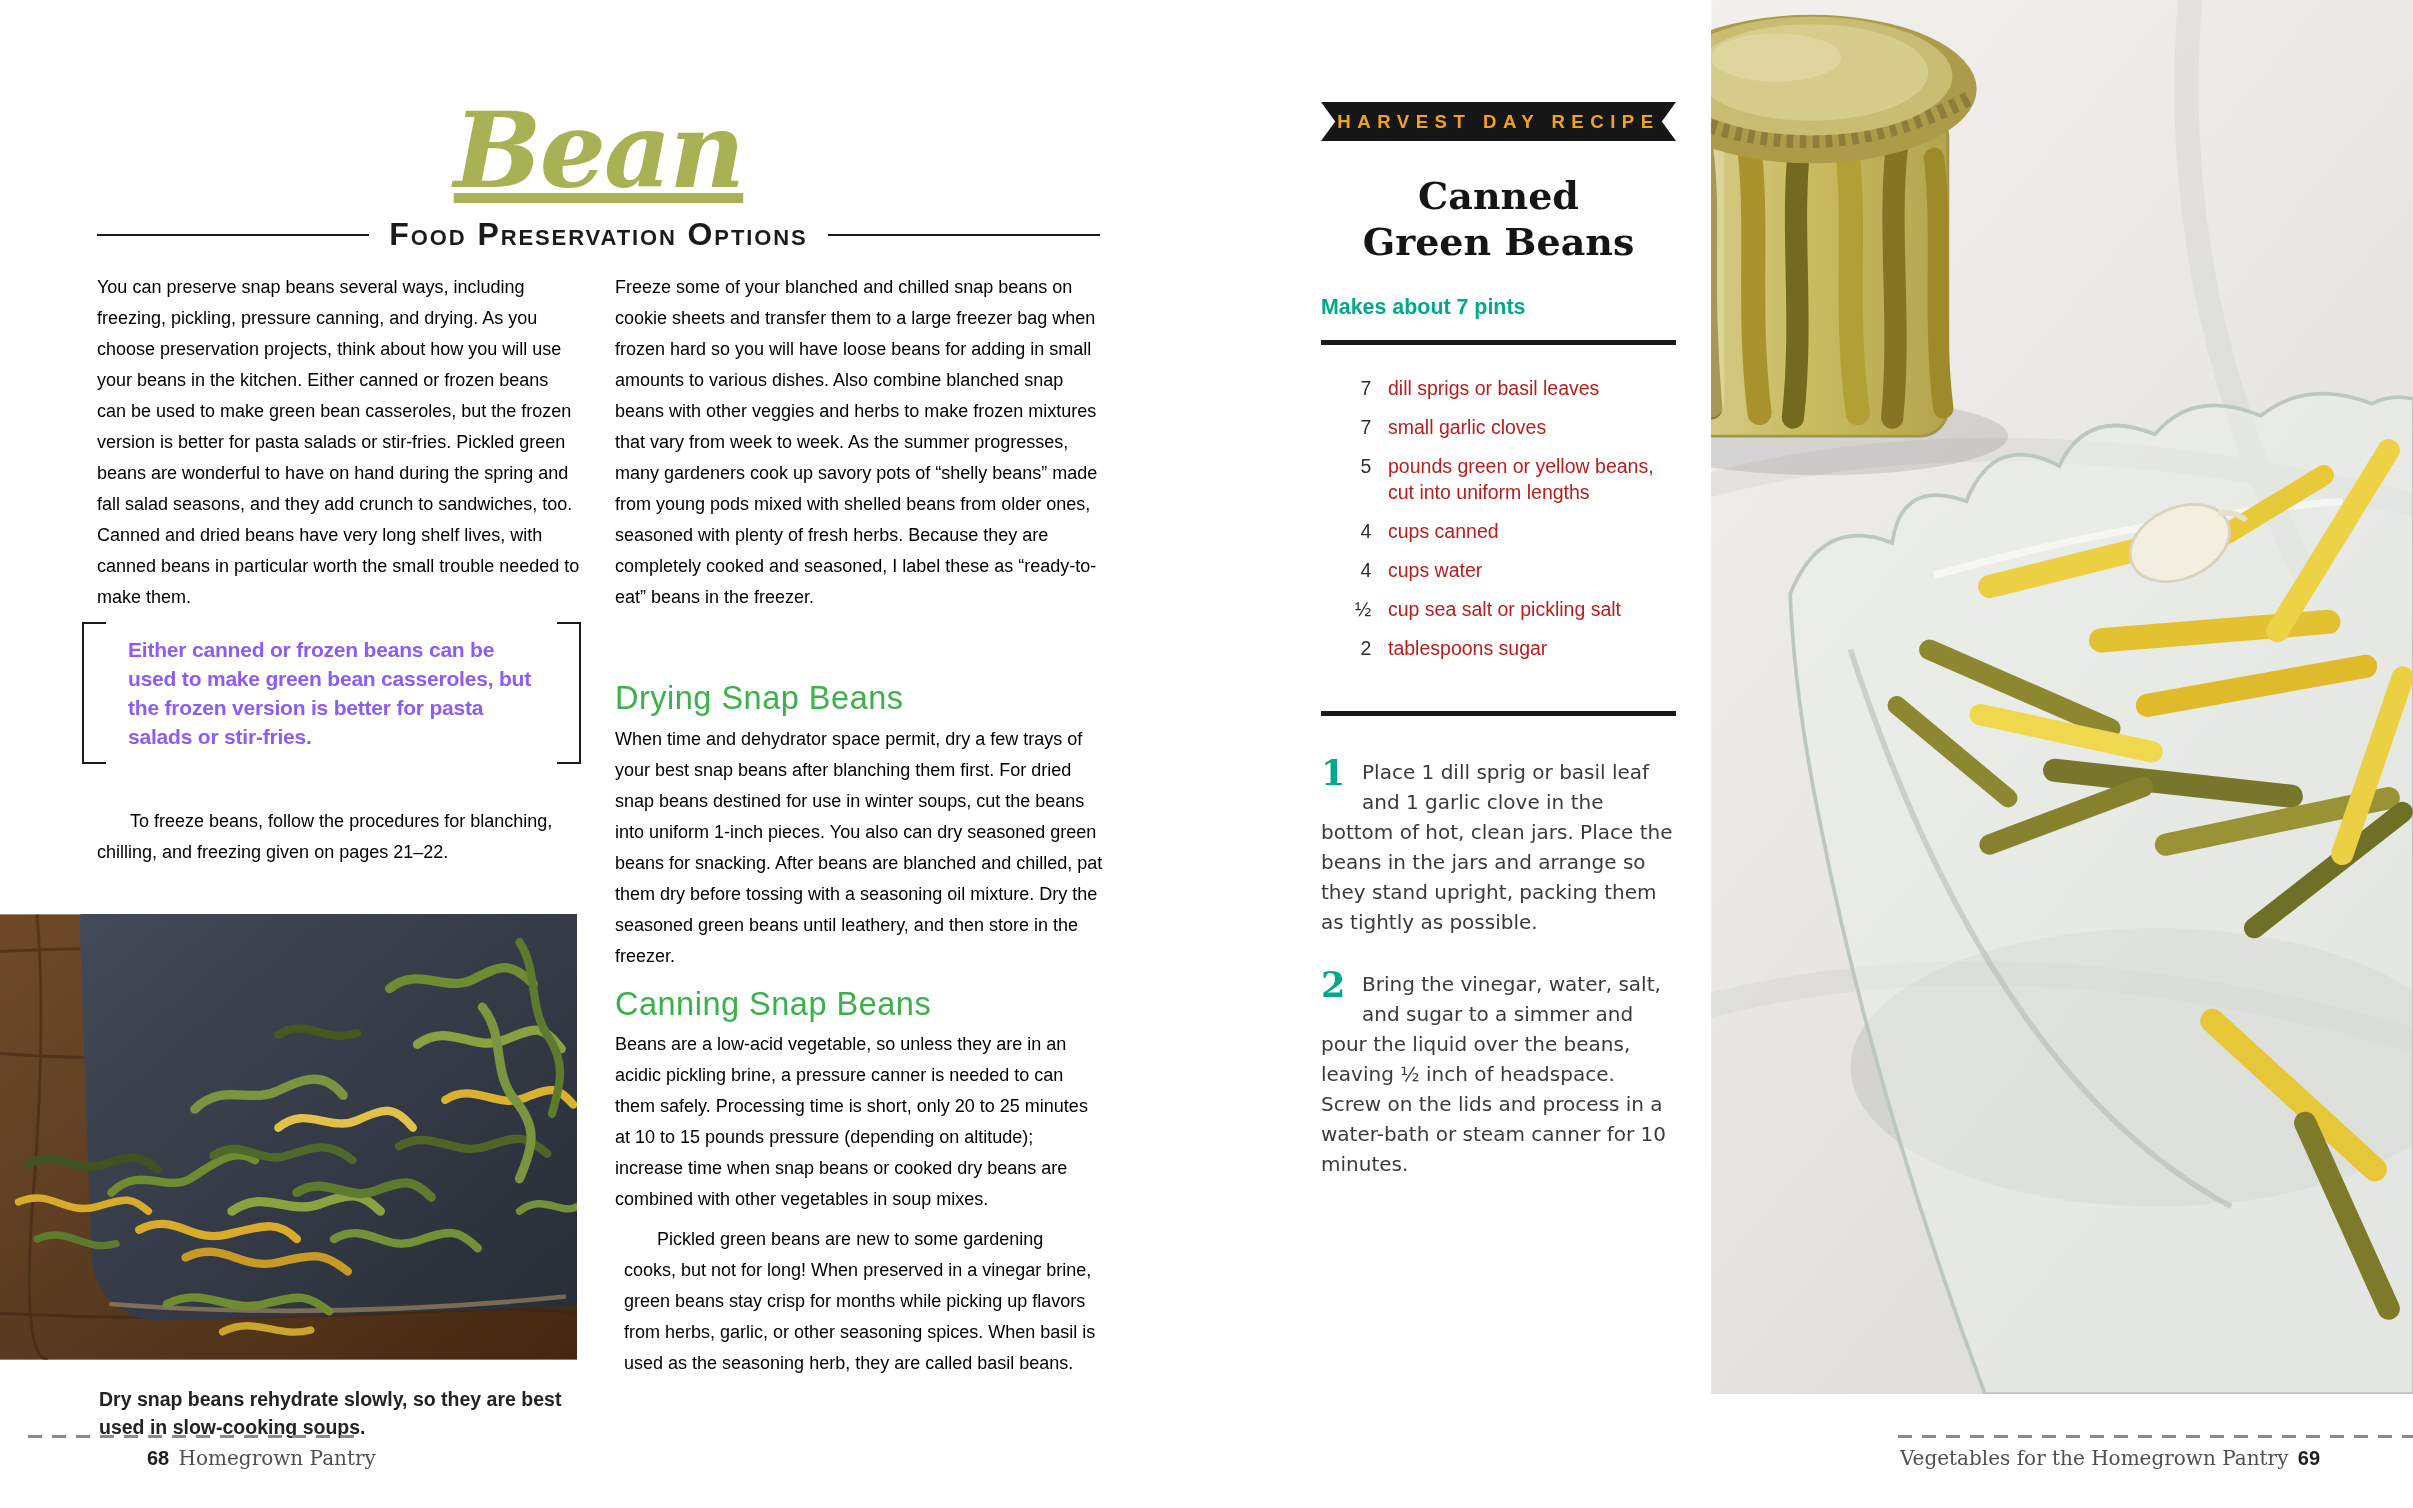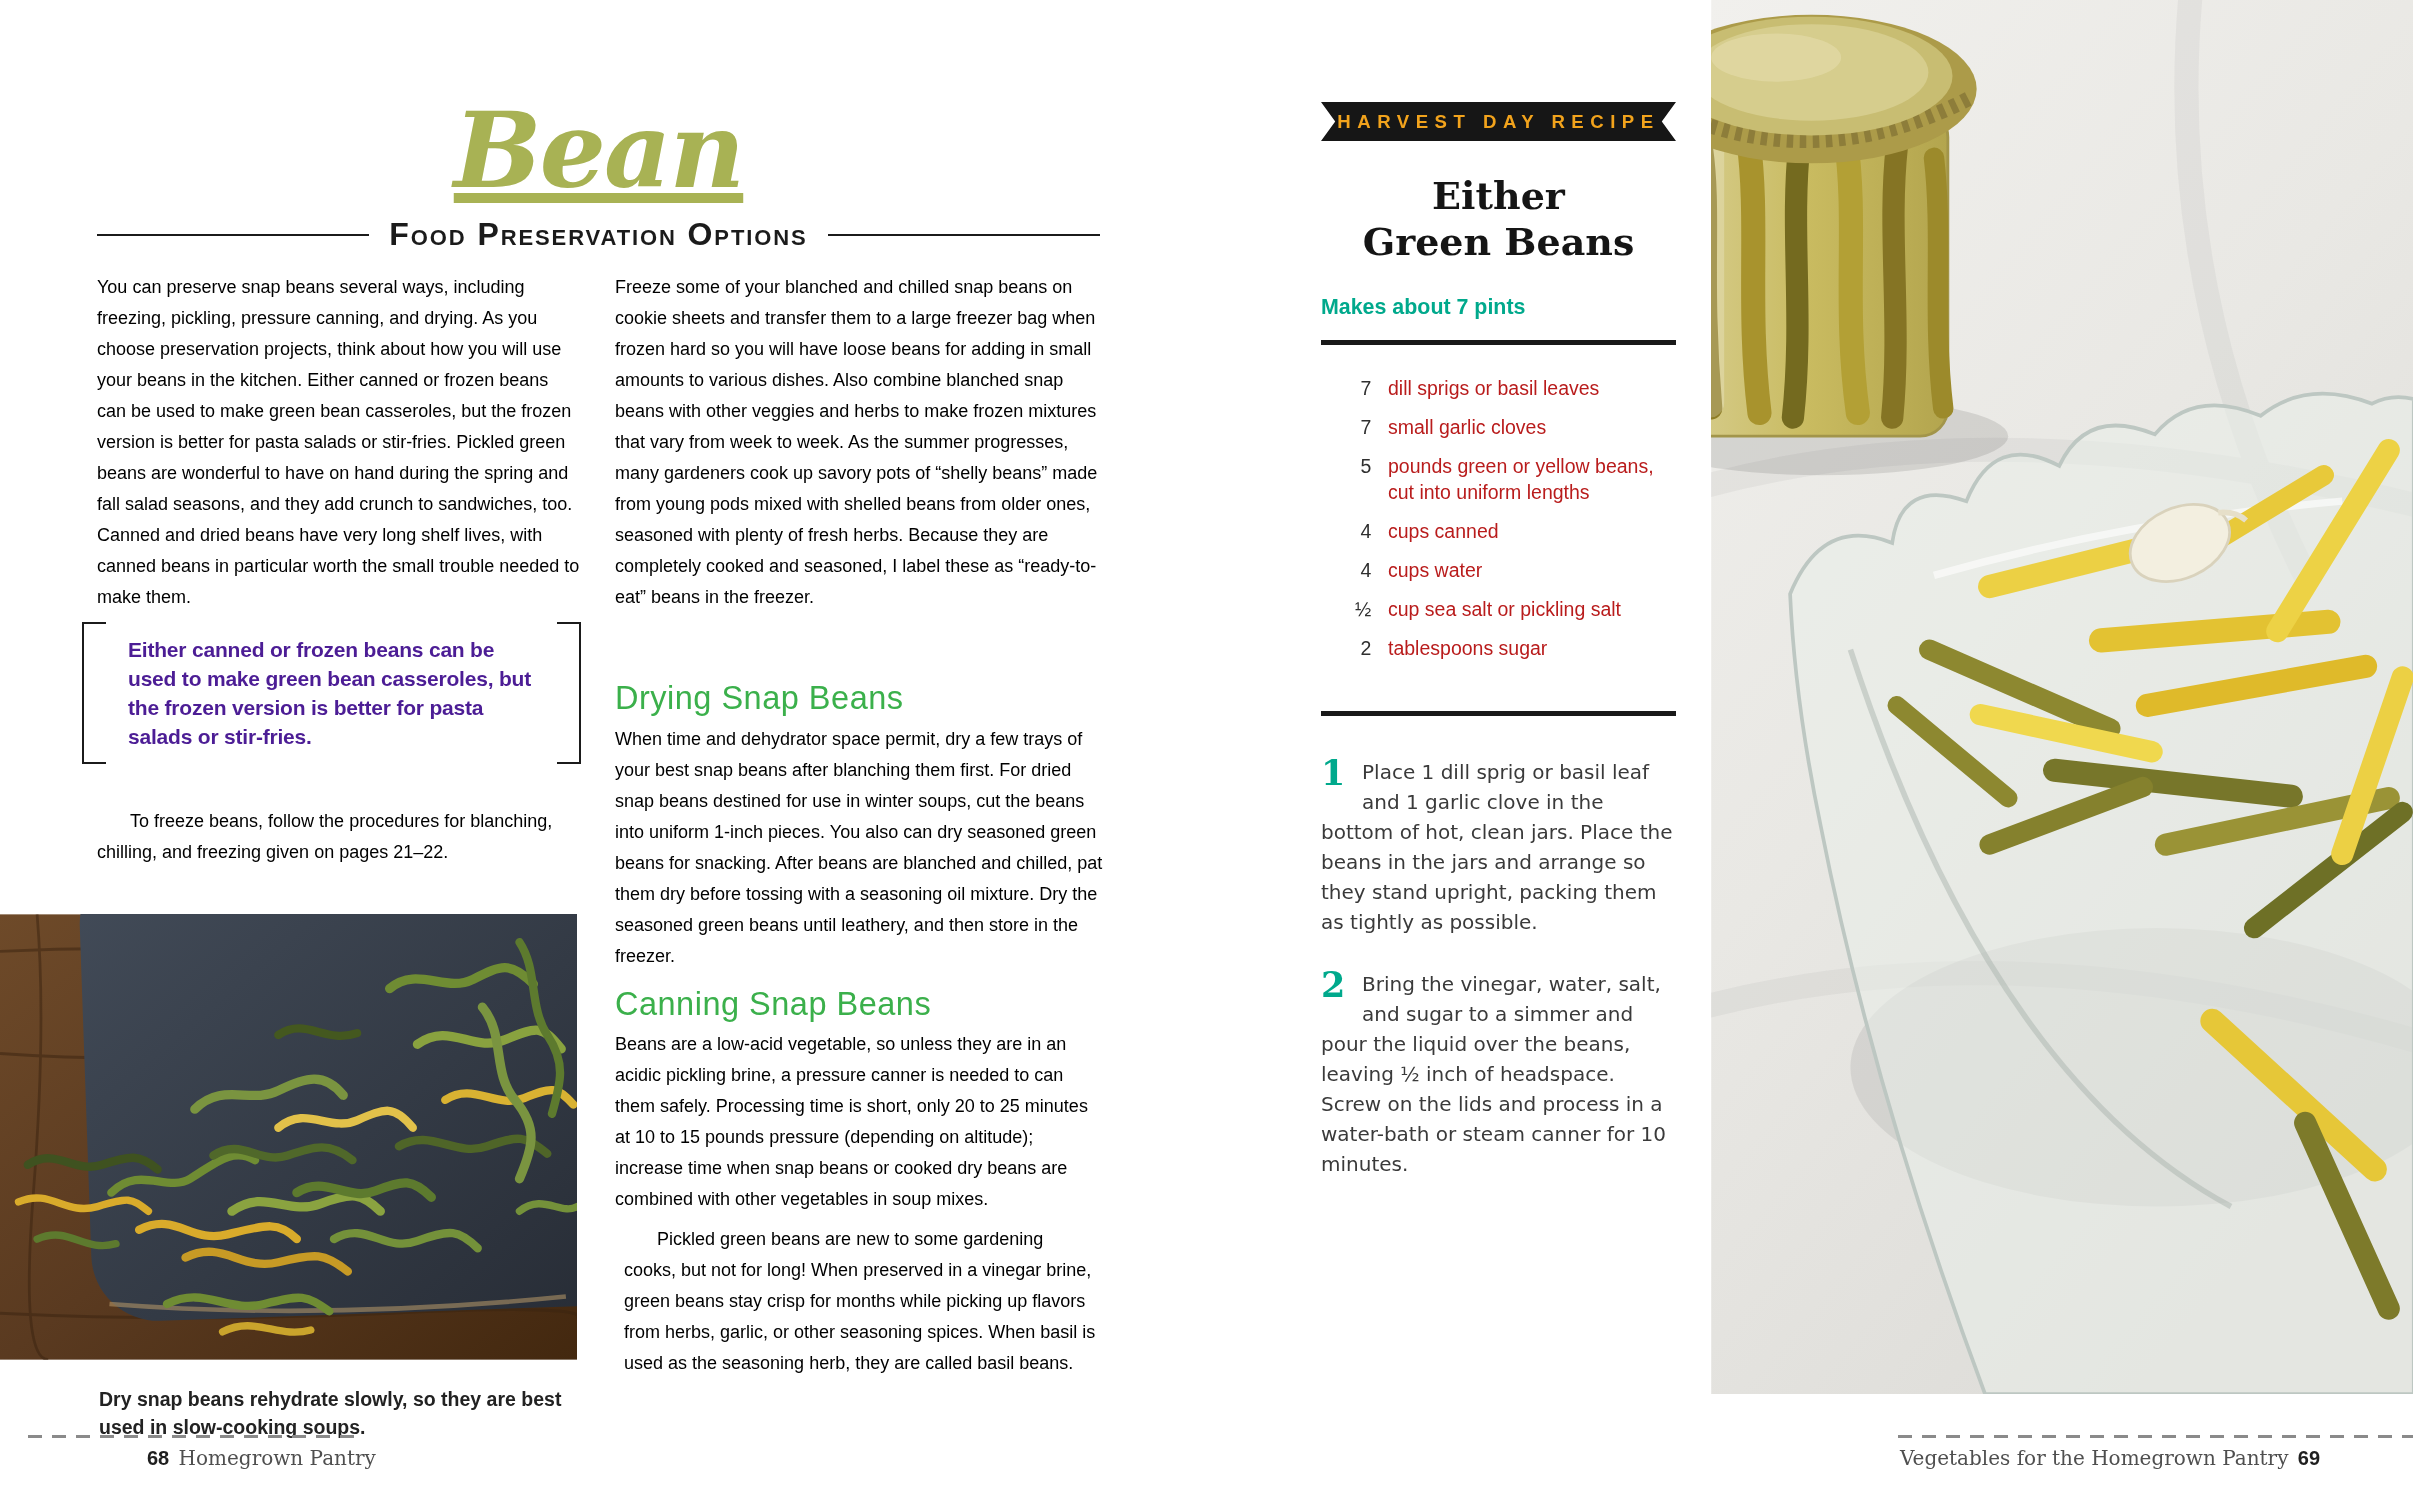--- a/index.html
+++ b/index.html
@@ -194,7 +194,7 @@
   </div>
 
   <div class="recipe-title">
-    <span>Either</span><br>
+    <span>Canned</span><br>
     <span>Green Beans</span>
   </div>
 

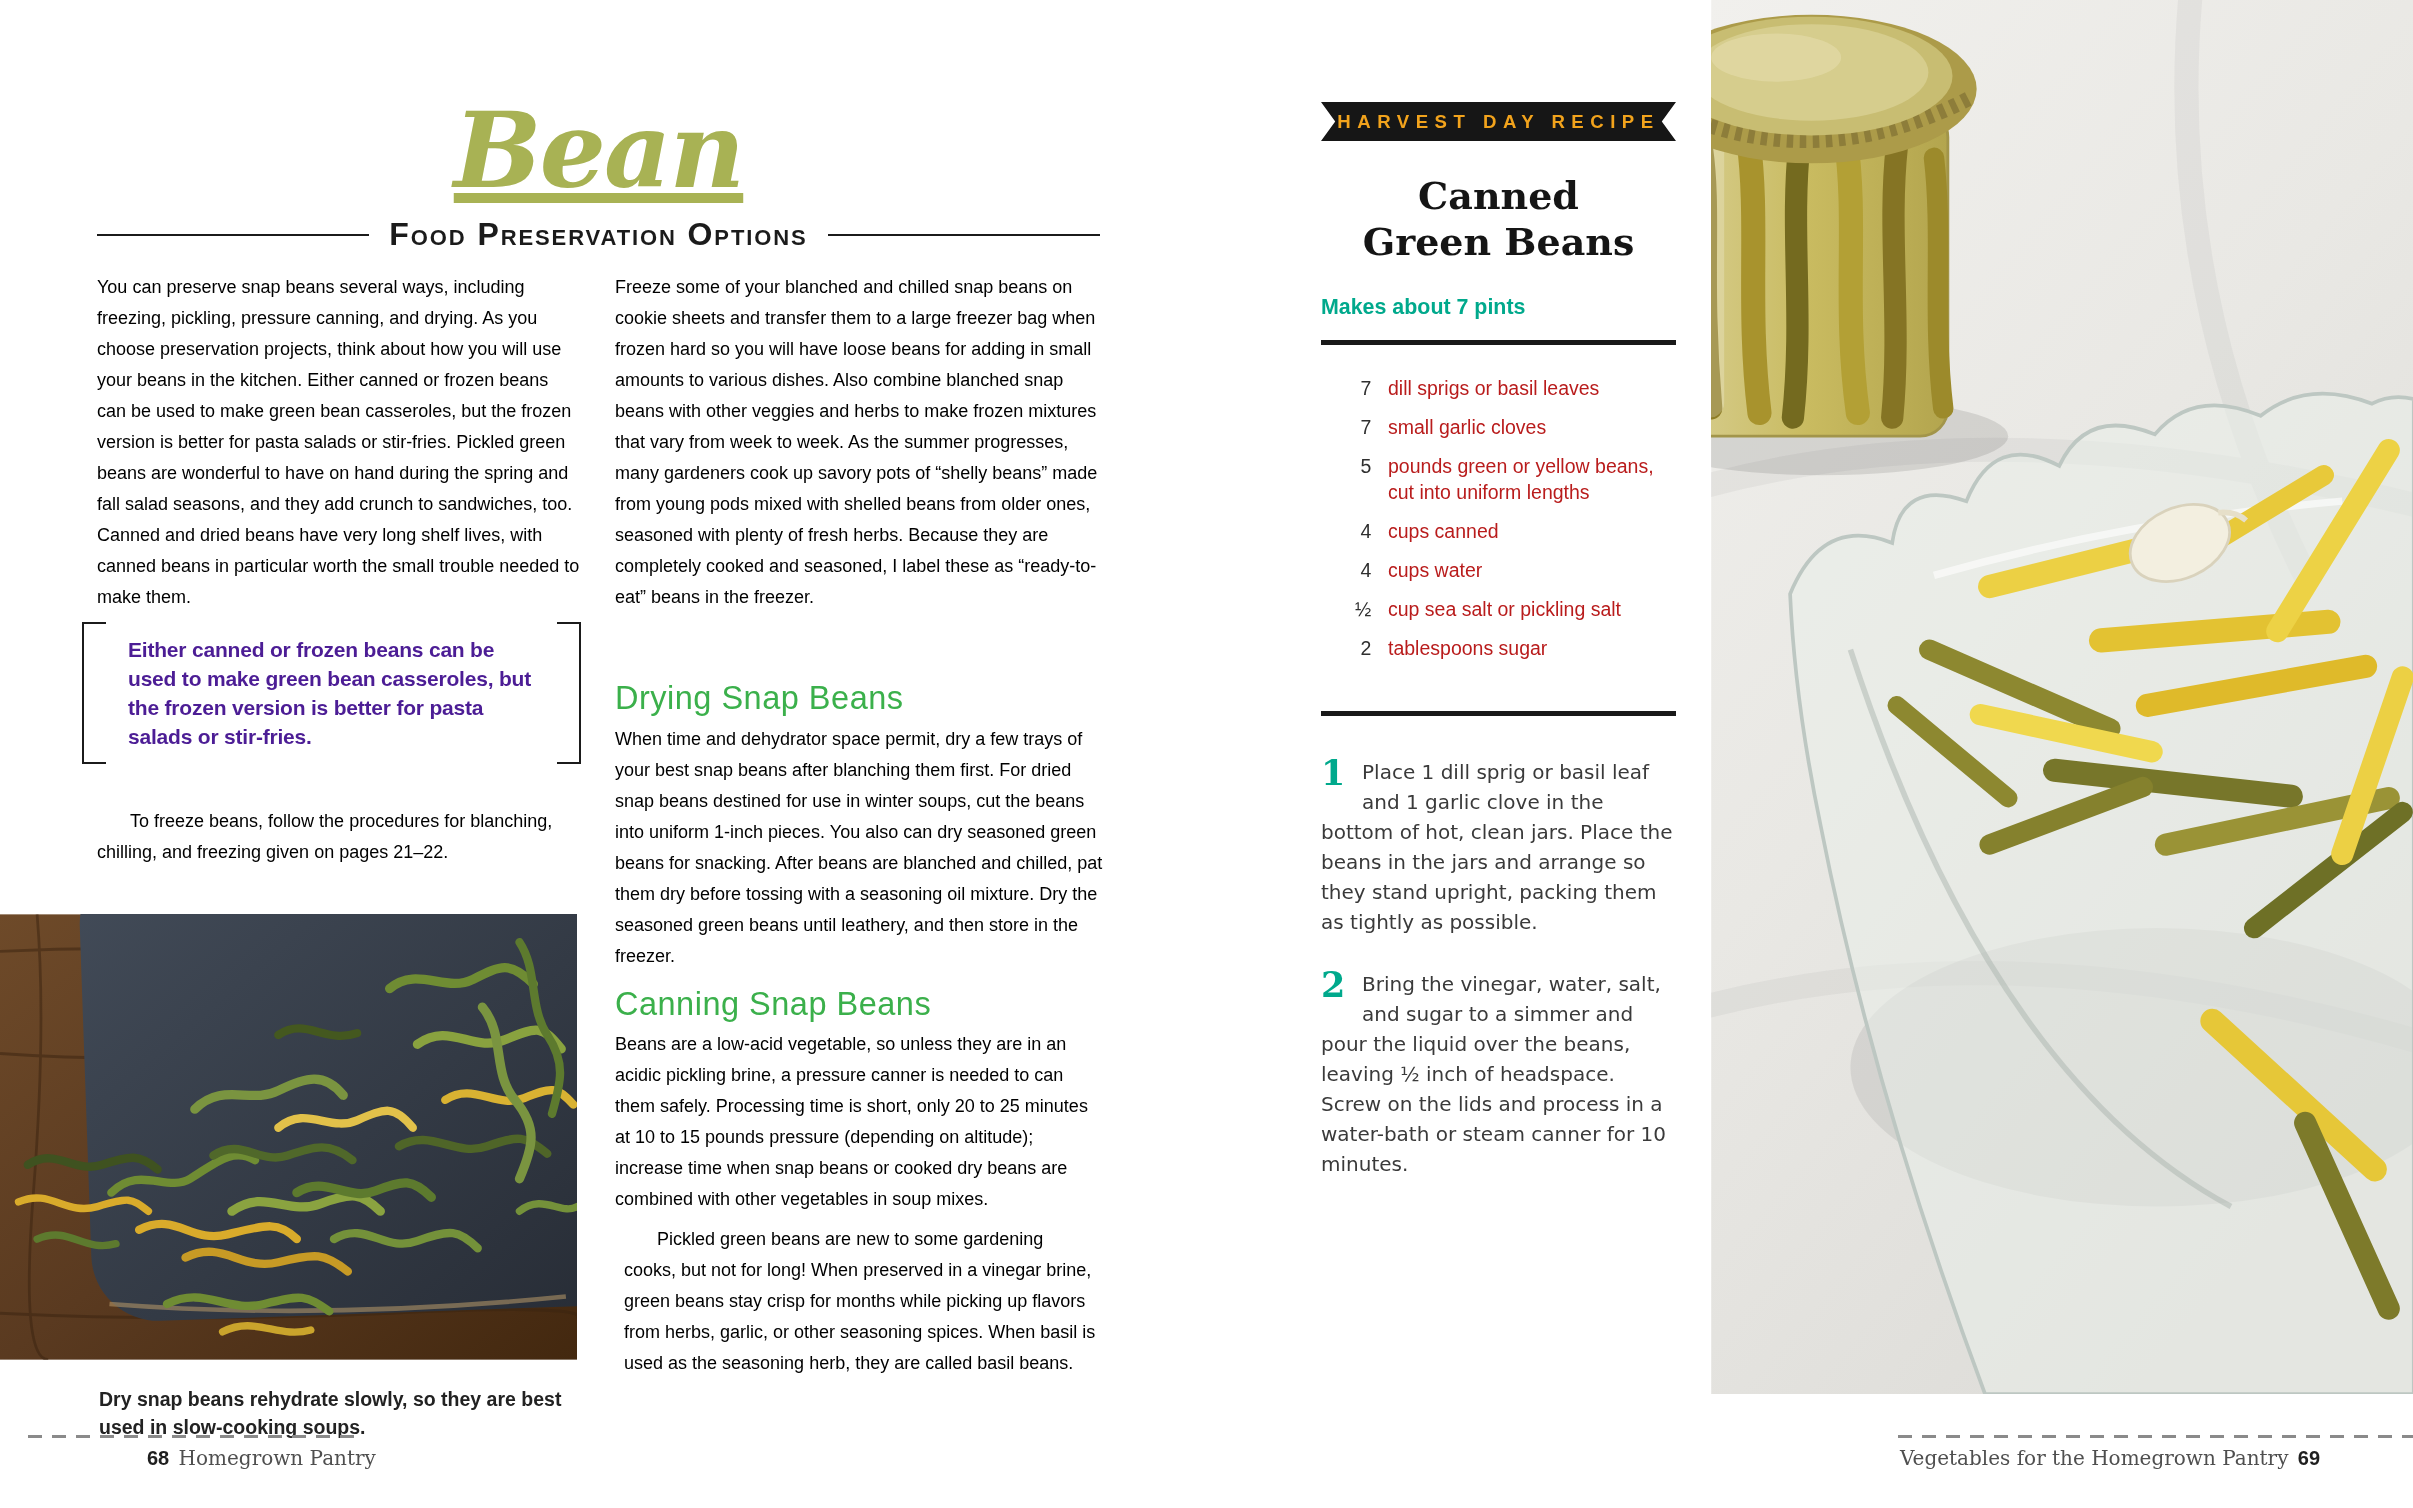--- a/index.html
+++ b/index.html
@@ -26,7 +26,7 @@
   .col1-p1{position:absolute;left:97px;top:272px;width:483px;}
   .pullquote{
     position:absolute;left:82px;top:622px;width:407px;
-    padding:13px 46px;font-weight:bold;font-size:21px;line-height:29px;color:#4c1d95;
+    padding:13px 46px;font-weight:bold;font-size:21px;line-height:29px;color:#8b5cf6;
     letter-spacing:-0.2px;
   }
   .pullquote::before{

